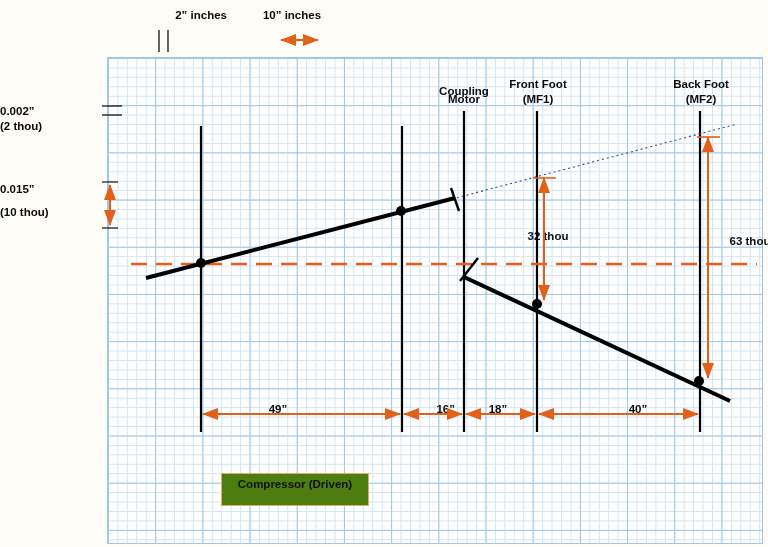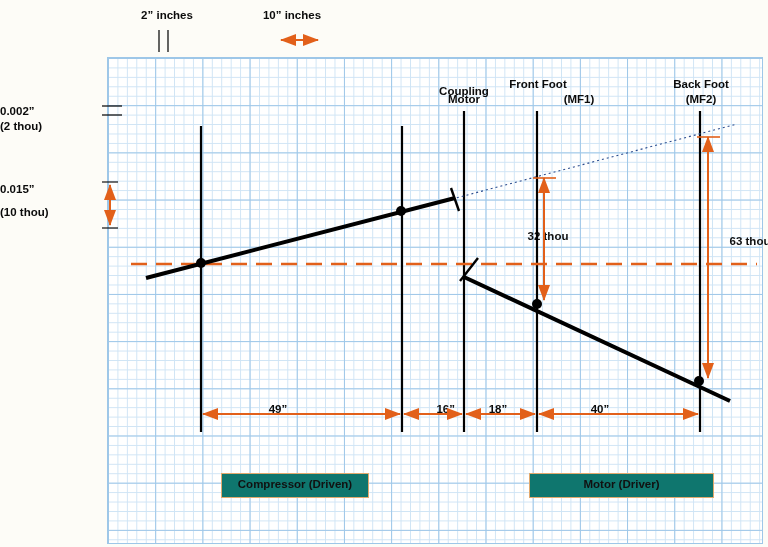--- a/index.html
+++ b/index.html
@@ -62,7 +62,7 @@
 
   <div class="grid"></div>
 
-  <div class="lbl center" style="left:107px;top:8px;width:120px;">2” inches</div>
+  <div class="lbl center" style="left:107px;top:8px;width:120px;text-align:right;">2” inches</div>
 
   <div class="lbl center" style="left:232px;top:8px;width:120px;">10” inches</div>
 

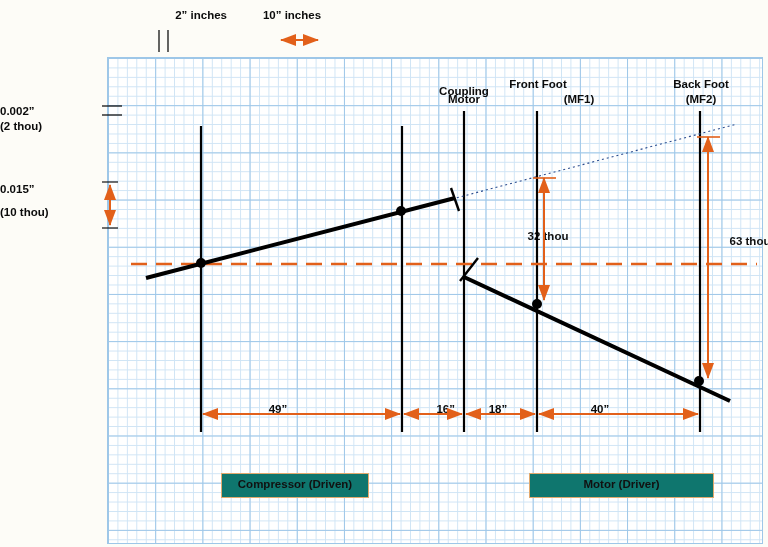--- a/index.html
+++ b/index.html
@@ -70,7 +70,7 @@
   <div class="lbl center" style="left:415px;top:92px;width:98px;">Motor</div>
 
   <div class="lbl center" style="left:488px;top:77px;width:100px;">Front Foot</div>
-  <div class="lbl center" style="left:488px;top:92px;width:100px;padding-left:41px;">(MF1)</div>
+  <div class="lbl center" style="left:488px;top:92px;width:100px;">(MF1)</div>
 
   <div class="lbl center" style="left:651px;top:77px;width:100px;text-align:center;">Back Foot</div>
   <div class="lbl center" style="left:651px;top:92px;width:100px;">(MF2)</div>

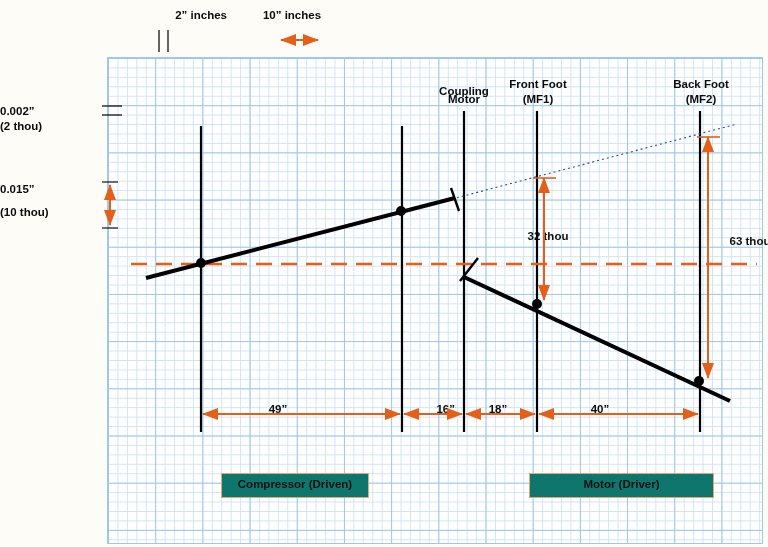--- a/index.html
+++ b/index.html
@@ -87,7 +87,7 @@
   <div class="lbl center" style="left:248px;top:402px;width:60px;">49”</div>
   <div class="lbl center" style="left:403px;top:402px;width:52px;text-align:right;">16”</div>
   <div class="lbl center" style="left:472px;top:402px;width:52px;">18”</div>
-  <div class="lbl center" style="left:574px;top:402px;width:52px;">40”</div>
+  <div class="lbl center" style="left:612px;top:402px;width:52px;">40”</div>
 
   <div class="obar" style="left:221px;top:473px;width:148px;">Compressor (Driven)</div>
   <div class="obar" style="left:529px;top:473px;width:185px;">Motor (Driver)</div>

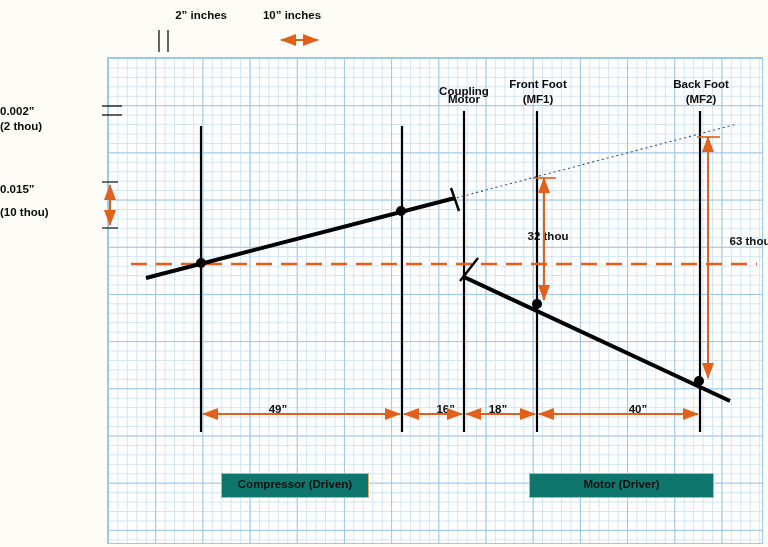--- a/index.html
+++ b/index.html
@@ -43,14 +43,14 @@
   
   .obar{
     position:absolute;
-    background:#0f766e;
+    background:#4d7c0f;
     border:1px solid #e2a96e;
     color:#111;
     font-size:11.5px;
     font-weight:bold;
     text-align:center;
     line-height:20px;
-    height:25px;
+    height:33px;
     box-sizing:border-box;
   }
   svg{position:absolute;left:0;top:0;width:768px;height:547px;overflow:visible;}

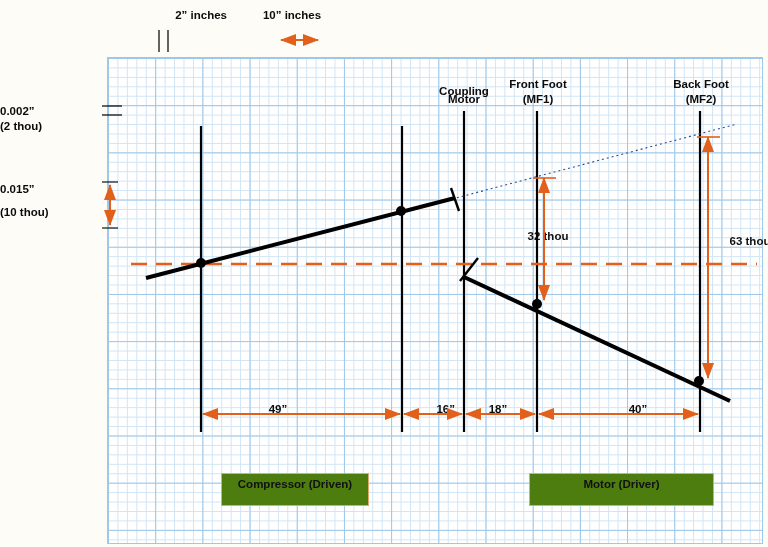--- a/index.html
+++ b/index.html
@@ -90,7 +90,6 @@
   <div class="lbl center" style="left:612px;top:402px;width:52px;">40”</div>
 
   <div class="obar" style="left:221px;top:473px;width:148px;">Compressor (Driven)</div>
-  <div class="obar" style="left:529px;top:473px;width:185px;">Motor (Driver)</div>
 
   <svg viewBox="0 0 768 547">
     <defs>

